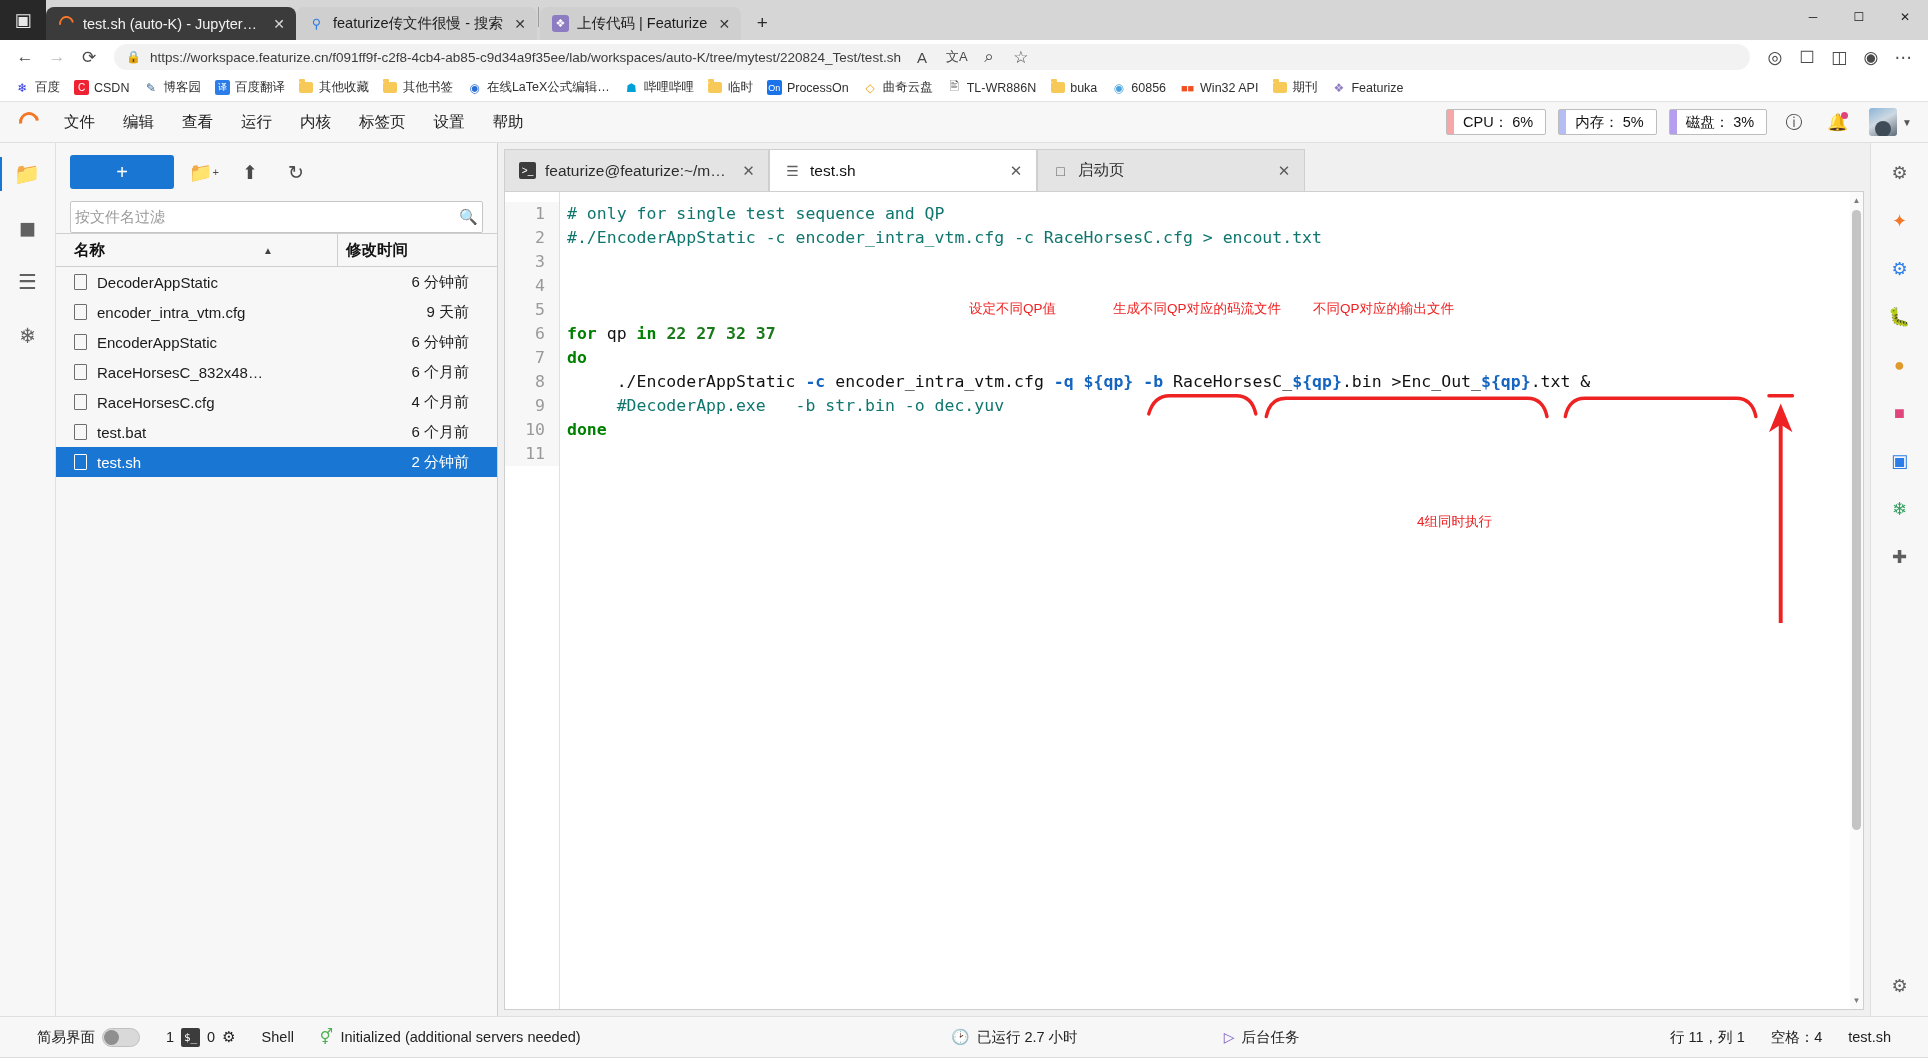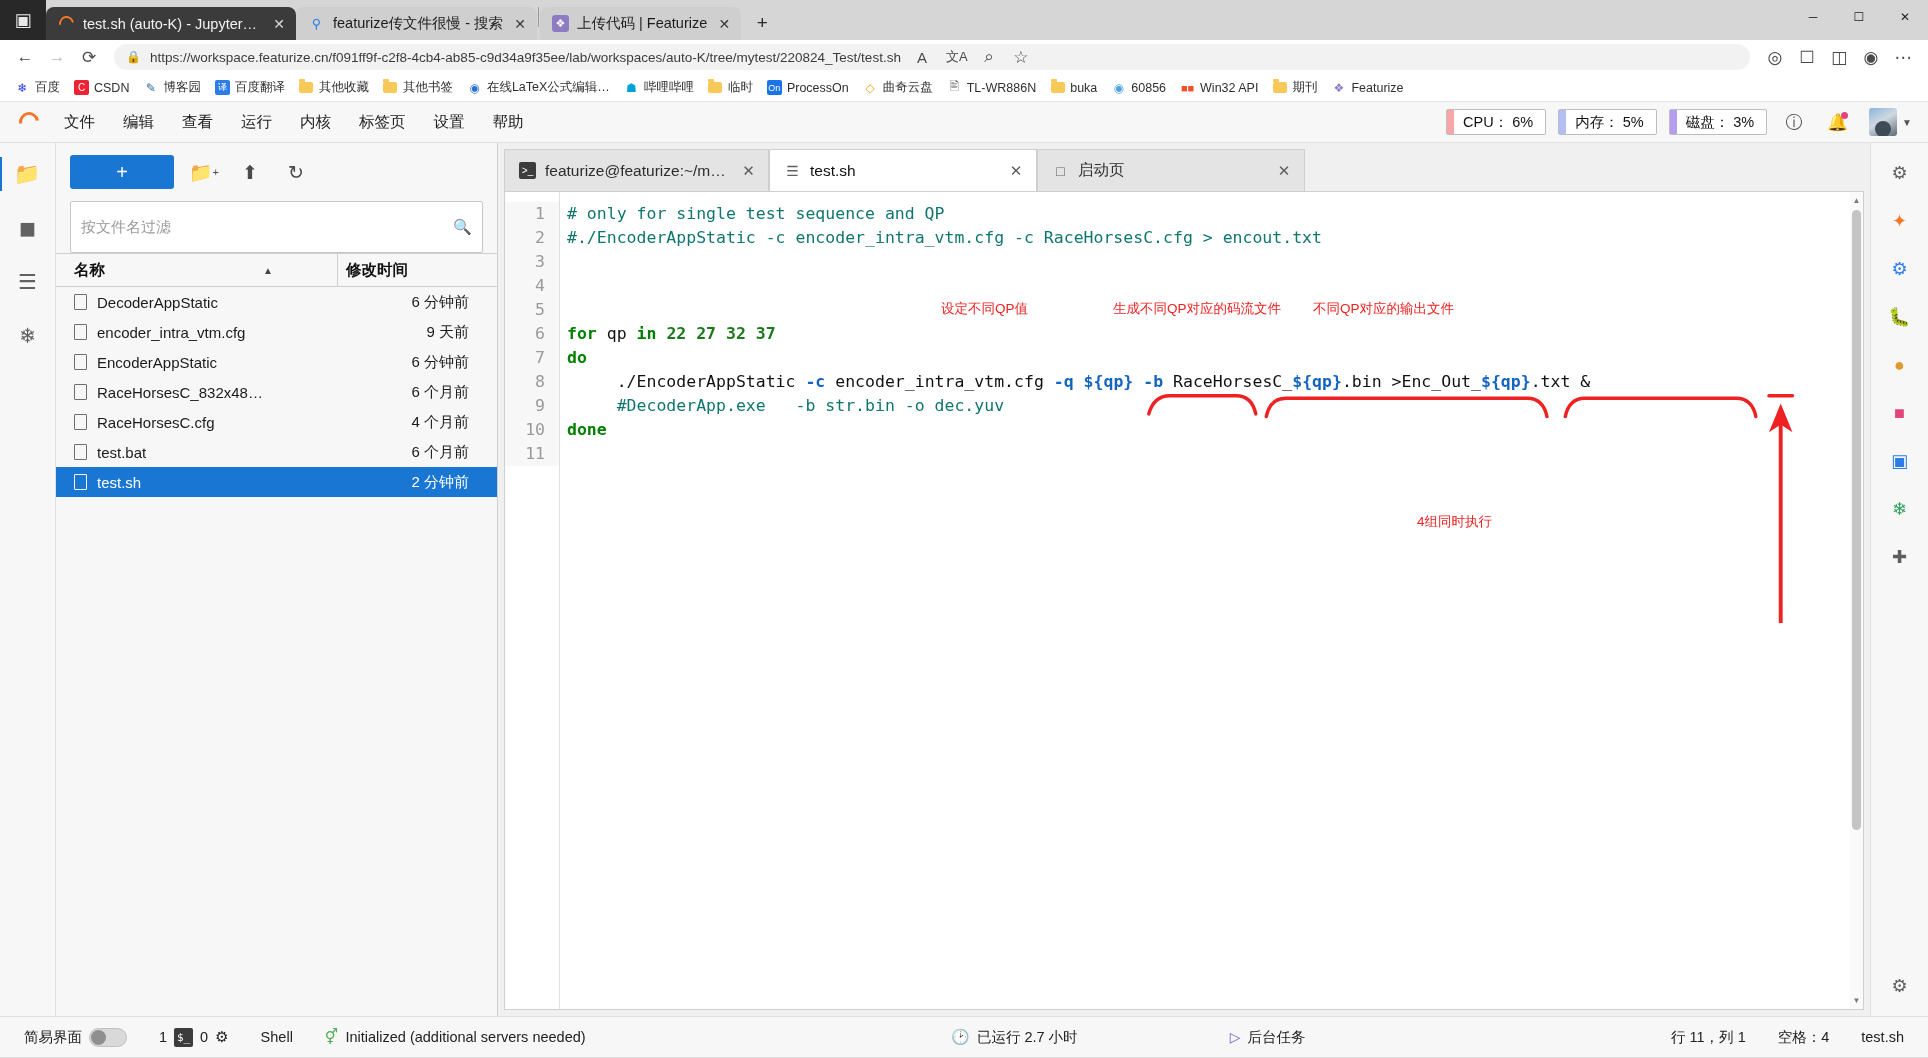--- a/index.html
+++ b/index.html
@@ -139,9 +139,9 @@
            justify-content:center; font-size:20px; }
   .fb-ti{ width:32px;height:32px;display:flex;align-items:center;
           justify-content:center;font-size:19px;color:#4b4b4b;}
-  .fb-filter{ margin:0 14px 0 14px; height:52px; background:#fff;
+  .fb-filter{ margin:0 14px 0 14px; height:32px; background:#fff;
               border:1px solid #c6c6c6; border-radius:2px;
-              display:flex; align-items:center; padding:0 10px;
+              display:flex; align-items:center; padding:0 4px;
               font-size:15px; color:#9a9a9a; }
   .fb-filter .si{ margin-left:auto; color:#555; font-size:15px; }
   .breadcrumb{ height:44px; display:flex; align-items:center;

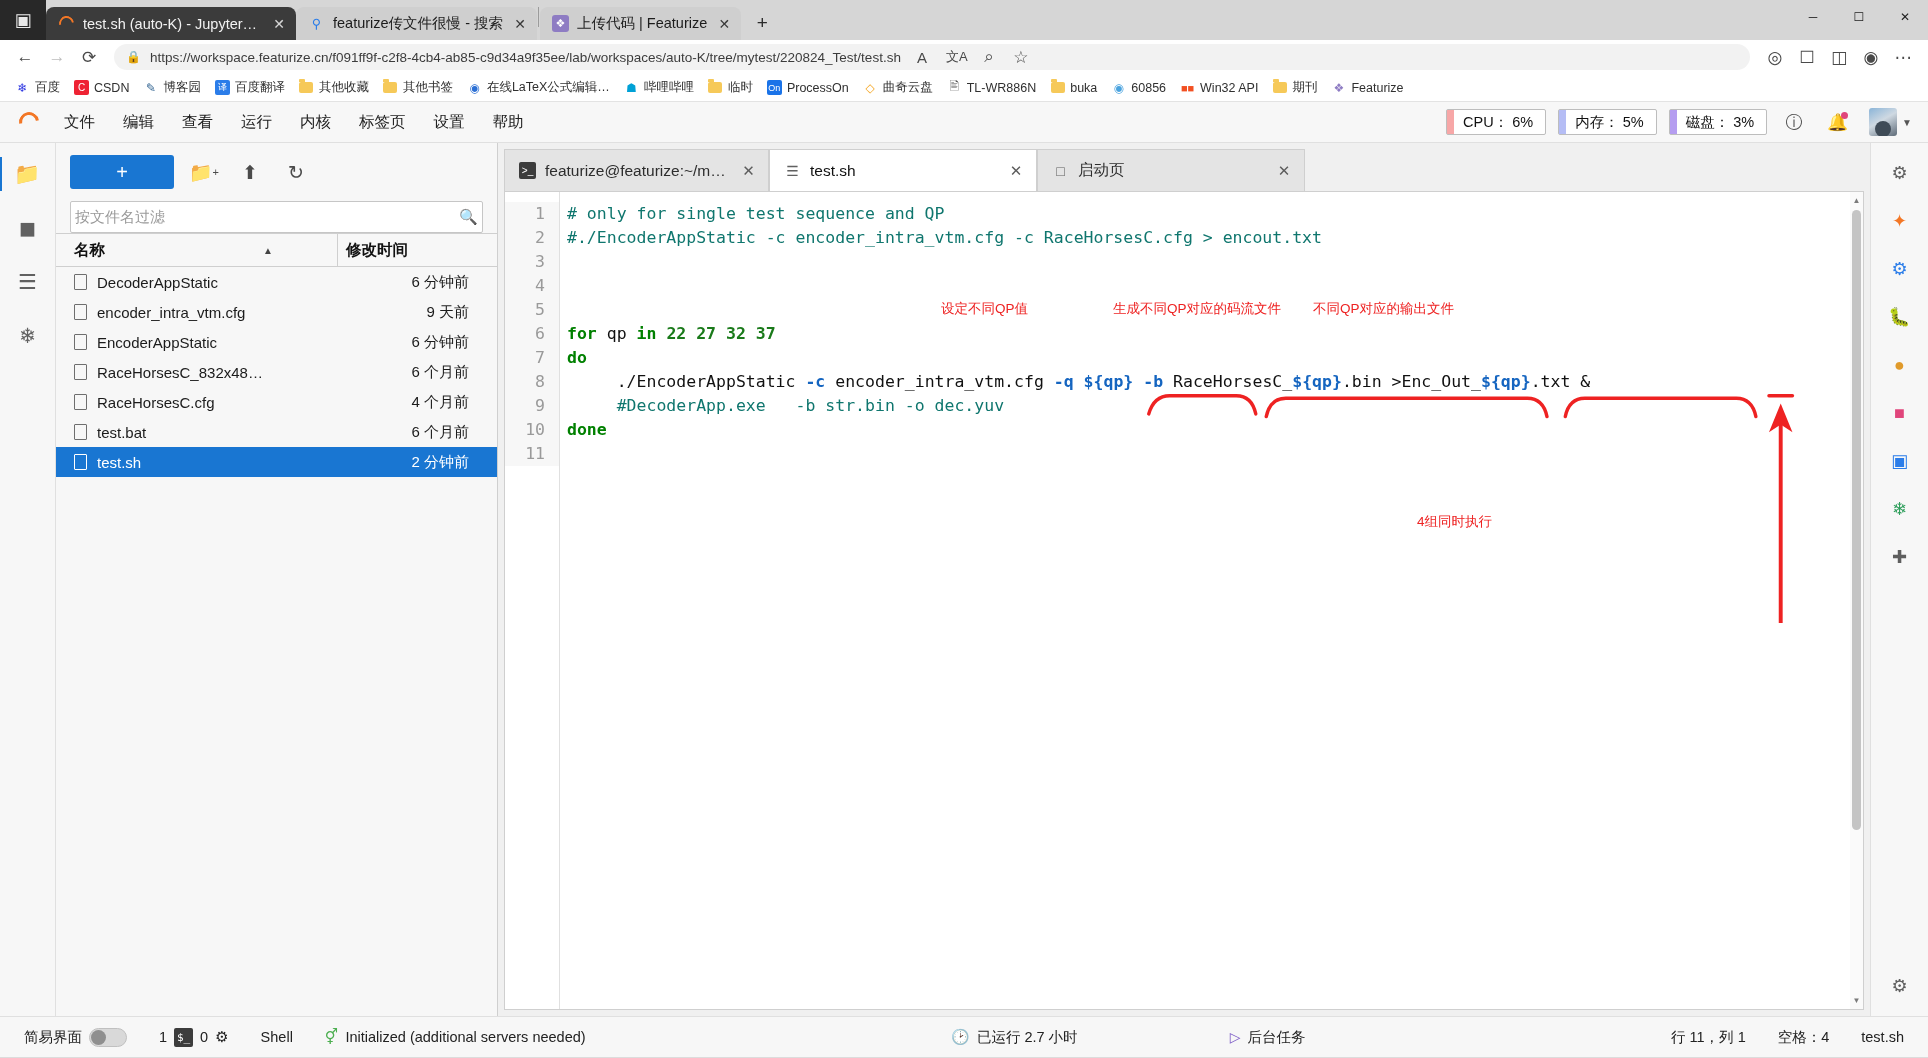--- a/index.html
+++ b/index.html
@@ -567,7 +567,7 @@
           <path d="M 977 162 L 968 184 L 977 178 L 986 184 Z" fill="#ee2222"></path>
         </svg>
 
-        <div class="ann" style="left:436px; top:108px;">设定不同QP值</div>
+        <div class="ann" style="left:464px; top:108px;">设定不同QP值</div>
         <div class="ann" style="left:608px; top:108px;">生成不同QP对应的码流文件</div>
         <div class="ann" style="left:808px; top:108px;">不同QP对应的输出文件</div>
         <div class="ann" style="left:912px; top:321px;">4组同时执行</div>

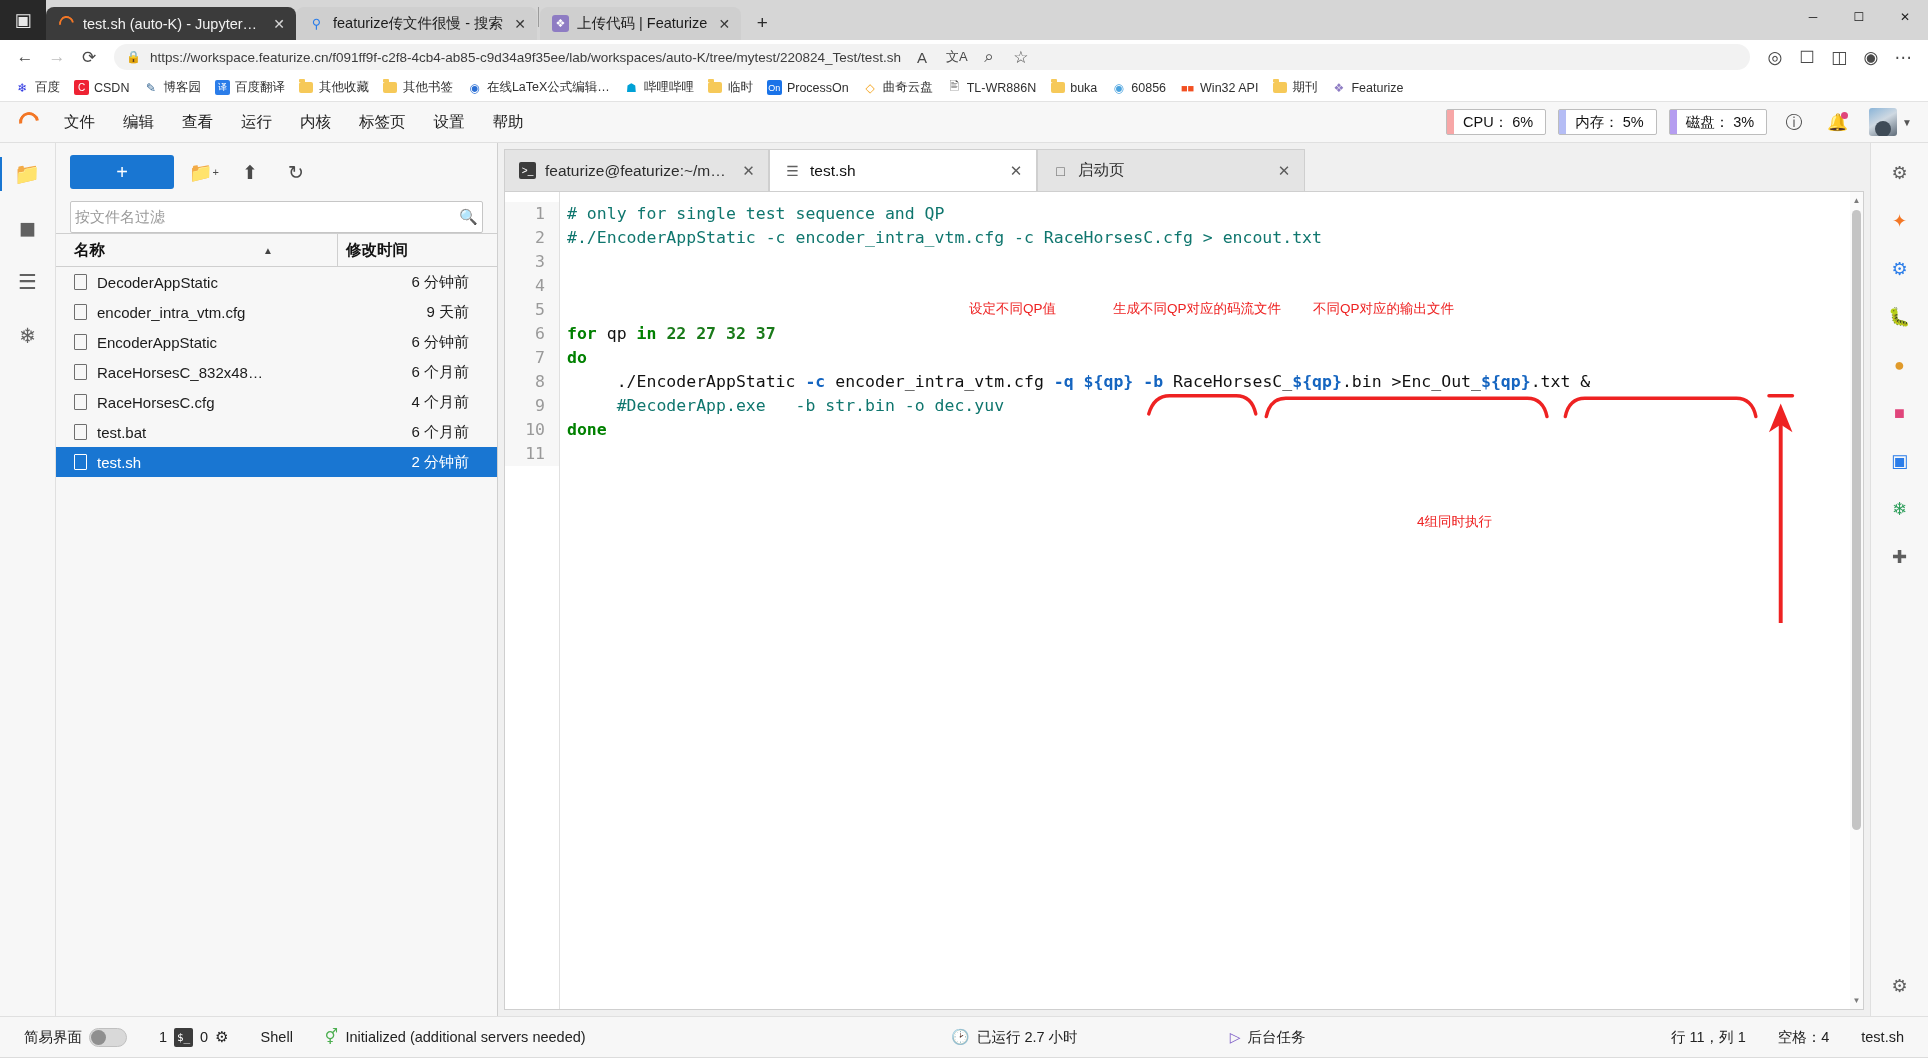--- a/index.html
+++ b/index.html
@@ -234,7 +234,7 @@
   
   .jl-status{ height:41px; background:#f7f7f7; border-top:1px solid #e0e0e0;
               display:flex; align-items:center; font-size:14.5px;
-              color:#222; padding:0 14px; gap:12px; }
+              color:#222; padding:0 27px; gap:6px; }
   .st{ display:flex; align-items:center; gap:7px; padding:0 10px;
        white-space:nowrap; }
   .toggle{ width:38px;height:19px;border-radius:10px;background:#d9d9d9;

